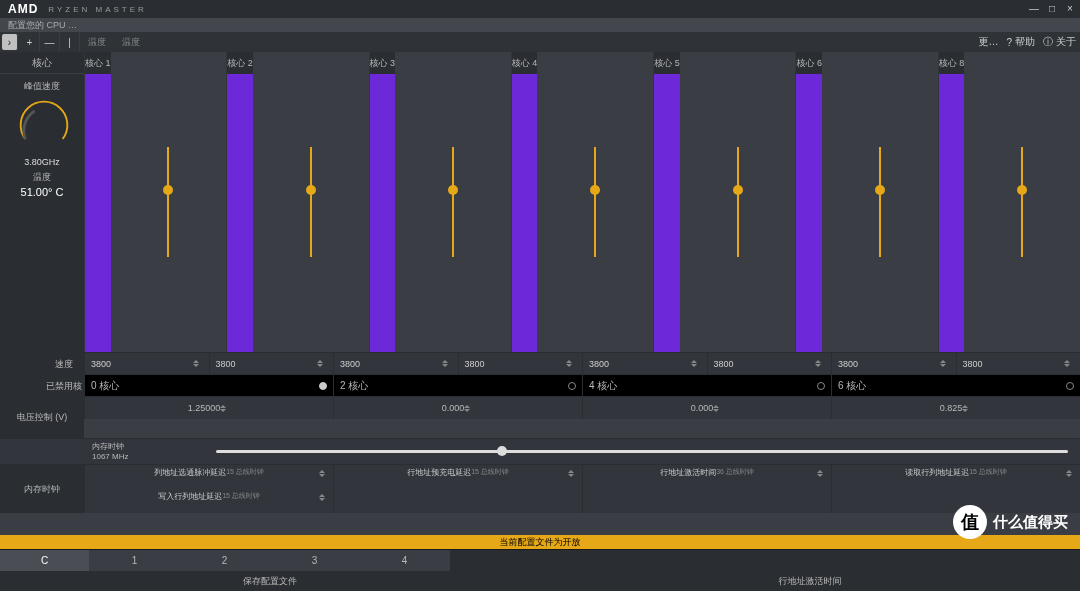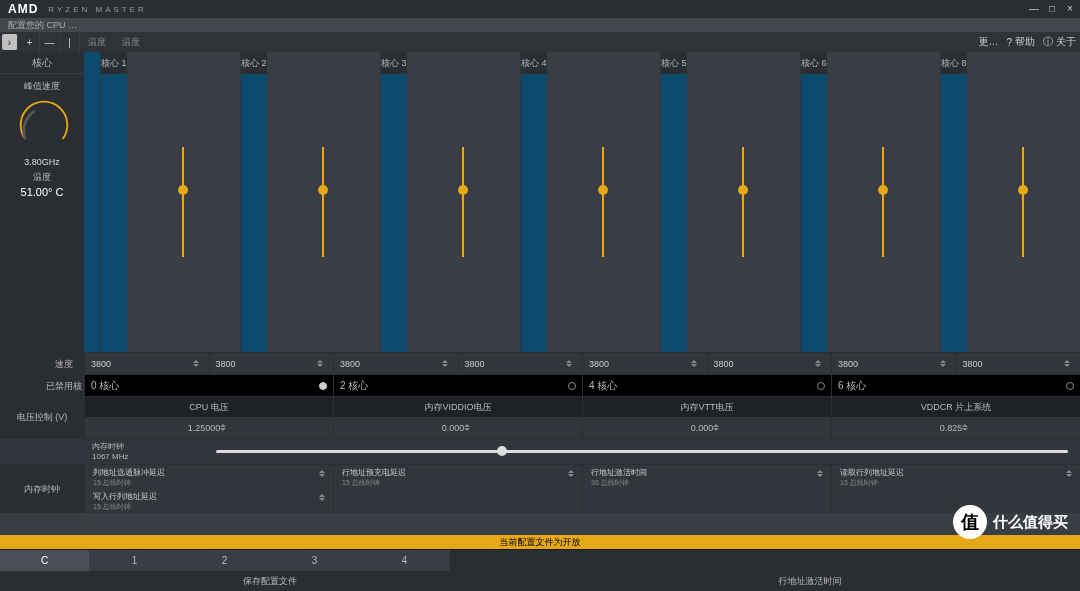--- a/index.html
+++ b/index.html
@@ -25,7 +25,7 @@
 .tb-icon { font-size: 10px; color: #ccc; display: flex; gap: 3px; align-items: center; }
 
 
-.main { display: flex; height: 300px; background: #0c4a6e; gap: 16px; }
+.main { display: flex; height: 300px; background: #6d28d9; }
 .sidebar { width: 84px; background: #2a2d32; display: flex; flex-direction: column; }
 .side-head { height: 22px; line-height: 22px; text-align: center; font-size: 10px; border-bottom: 1px solid #3a3e44; }
 .gauge-block { padding: 6px 16px; text-align: center; }

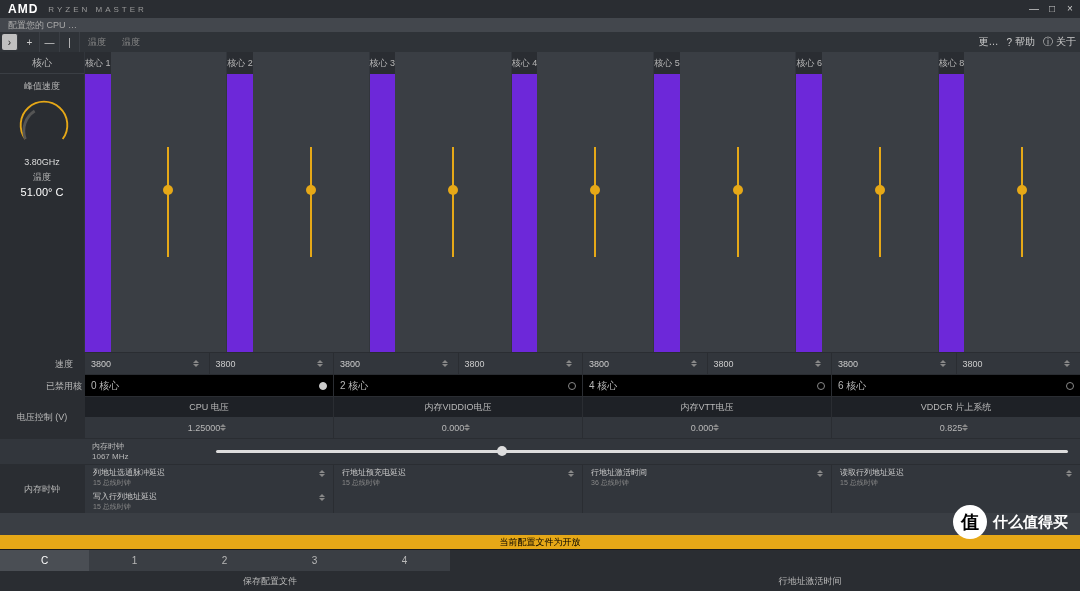--- a/index.html
+++ b/index.html
@@ -293,12 +293,6 @@
 <div class="volt-section">
   <div class="volt-lbl">电压控制 (V)</div>
   <div class="volt-cells">
-    <div class="volt-head-row" id="volt-heads">
-        <div class="volt-cell">CPU 电压</div>
-        <div class="volt-cell">内存VIDDIO电压</div>
-        <div class="volt-cell">内存VTT电压</div>
-        <div class="volt-cell">VDDCR 片上系统</div>
-      </div>
     <div class="volt-val-row" id="volt-vals">
         <div class="volt-cell">
           <span>1.25000</span>

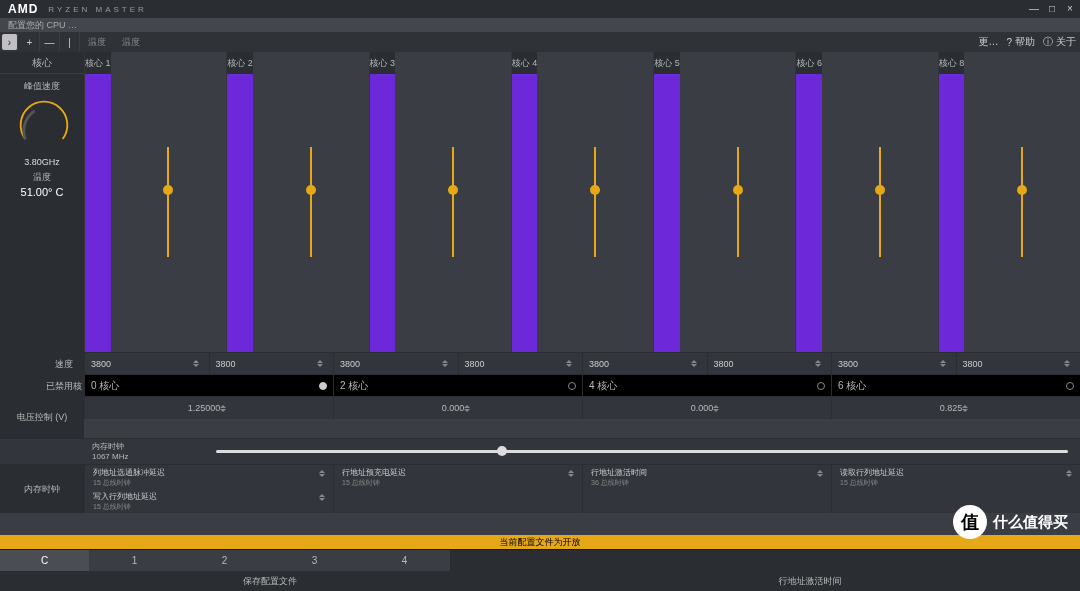--- a/index.html
+++ b/index.html
@@ -77,7 +77,7 @@
 .timing-lbl { width: 84px; text-align: center; display: flex; align-items: center; justify-content: center; font-size: 9px; background: #2a2d32; }
 .timing-grid { flex: 1; display: flex; flex-direction: column; }
 .timing-row { display: flex; height: 24px; }
-.timing-cell { flex: 1; border-left: 1px solid #2a2d32; padding: 2px 8px; position: relative; display: flex; flex-direction: column; justify-content: center; }
+.timing-cell { flex: 1; border-left: 1px solid #2a2d32; padding: 2px 8px; position: relative; display: flex; flex-direction: row; justify-content: center; }
 .timing-name { font-size: 8px; color: #ccc; }
 .timing-sub { font-size: 7px; color: #888; }
 .timing-cell .spinner { position: absolute; right: 4px; top: 5px; }

